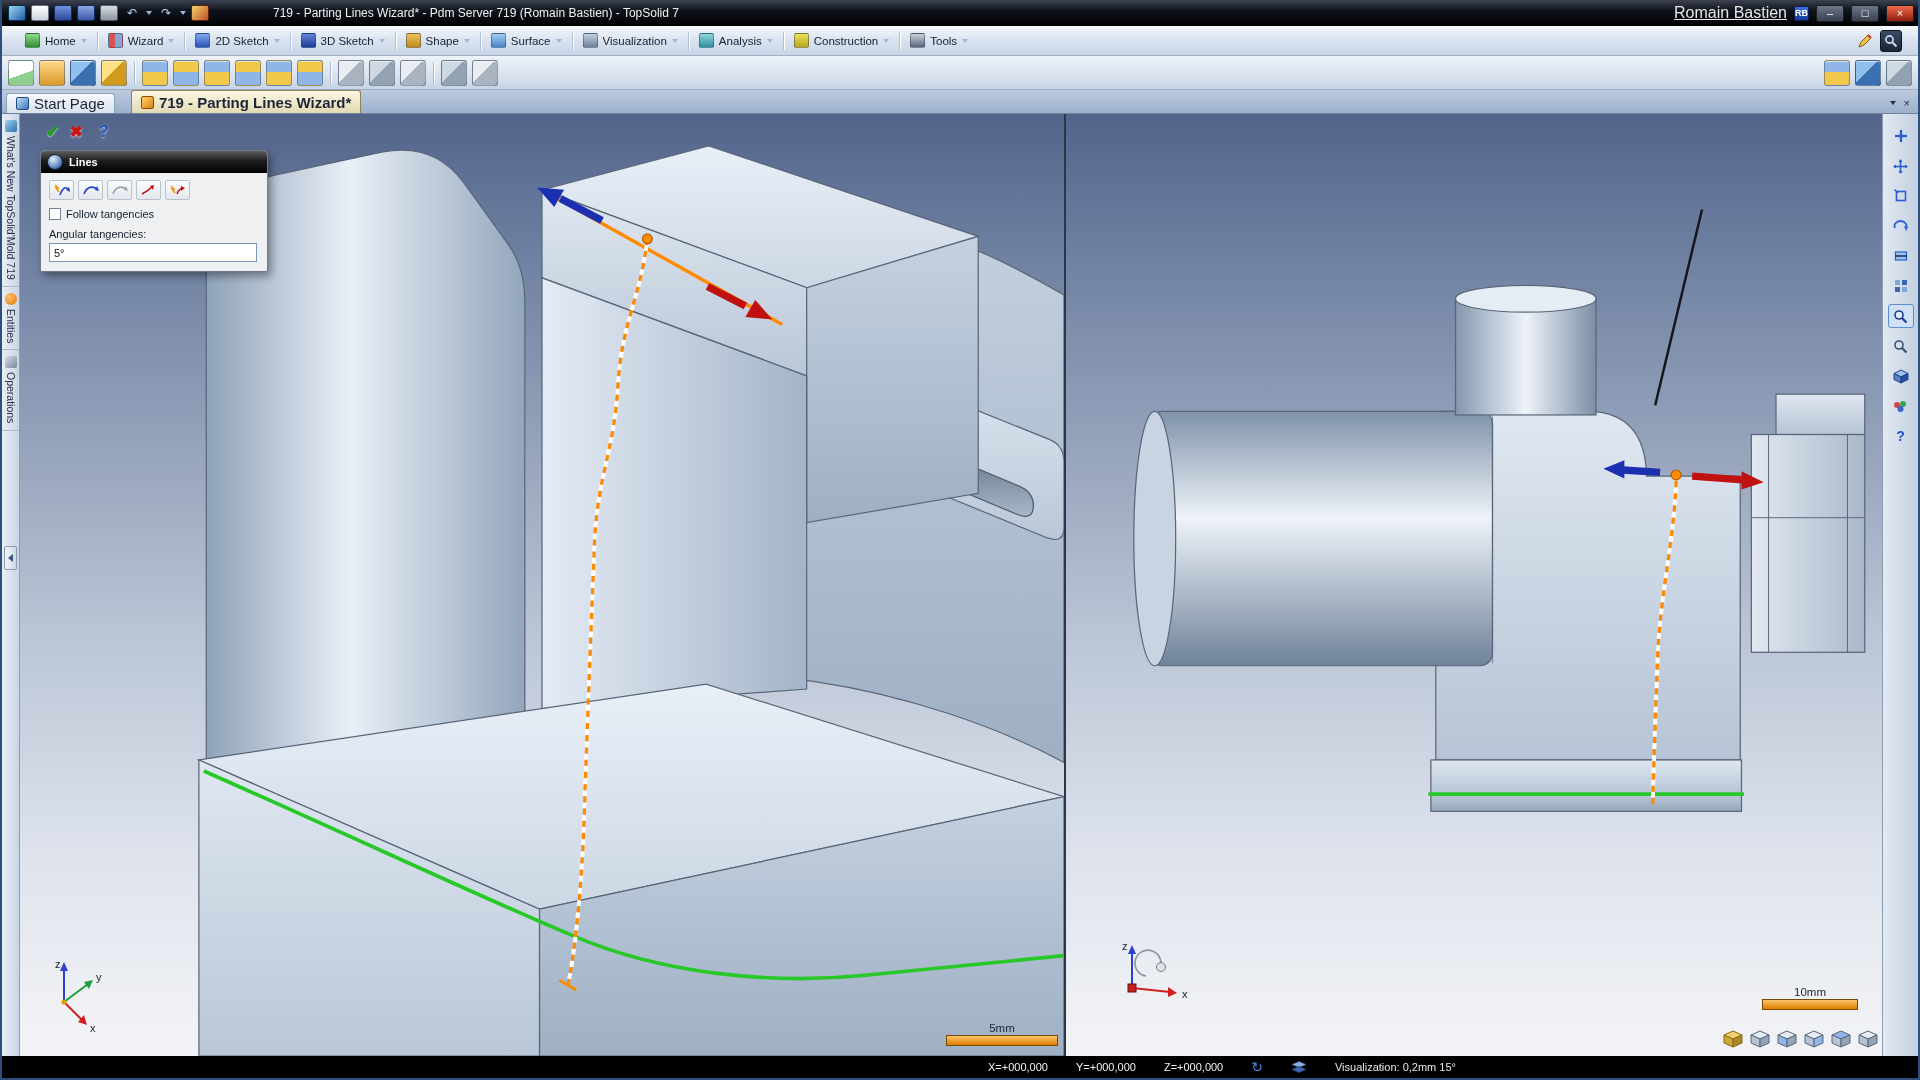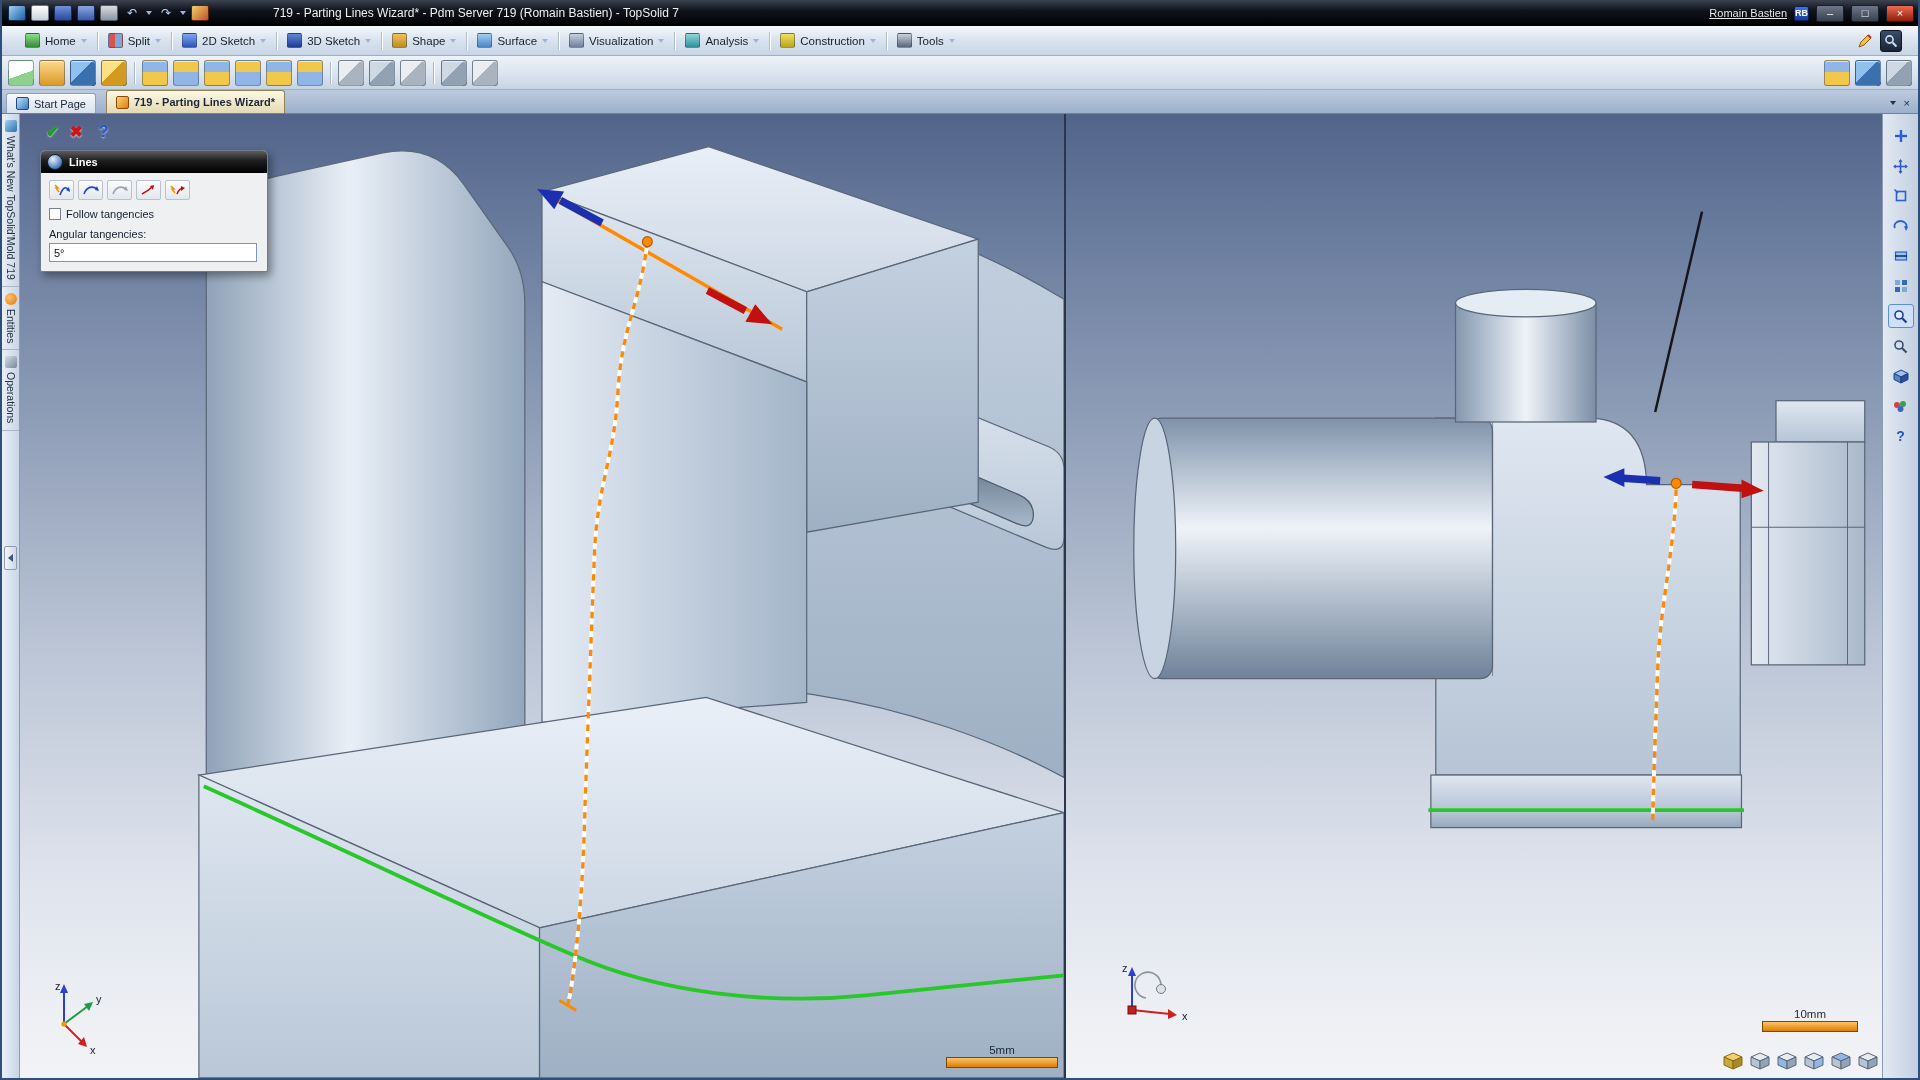--- a/index.html
+++ b/index.html
@@ -22,7 +22,7 @@
   .chev-dn  { width:0; height:0; border-left:3px solid transparent; border-right:3px solid transparent; border-top:4px solid #9fb5d8; }
   .tb-title { margin-left:64px; font-size:12px; color:#f0f0f0; white-space:nowrap; }
   .tb-right { margin-left:auto; display:flex; align-items:center; gap:7px; padding-right:4px; }
-  .tb-user { font-size:11px; color:#e6e6e6; text-decoration:underline; }
+  .tb-user { font-size:16px; color:#e6e6e6; text-decoration:underline; }
   .tb-badge { width:15px; height:15px; background:linear-gradient(180deg,#3d74e0,#153a96); color:#fff; font-size:9px; font-weight:bold;
     display:flex; align-items:center; justify-content:center; border-radius:2px; border:1px solid #0a1e55; }
   .winbtn { width:28px; height:17px; display:flex; align-items:center; justify-content:center; font-size:11px; color:#fff;

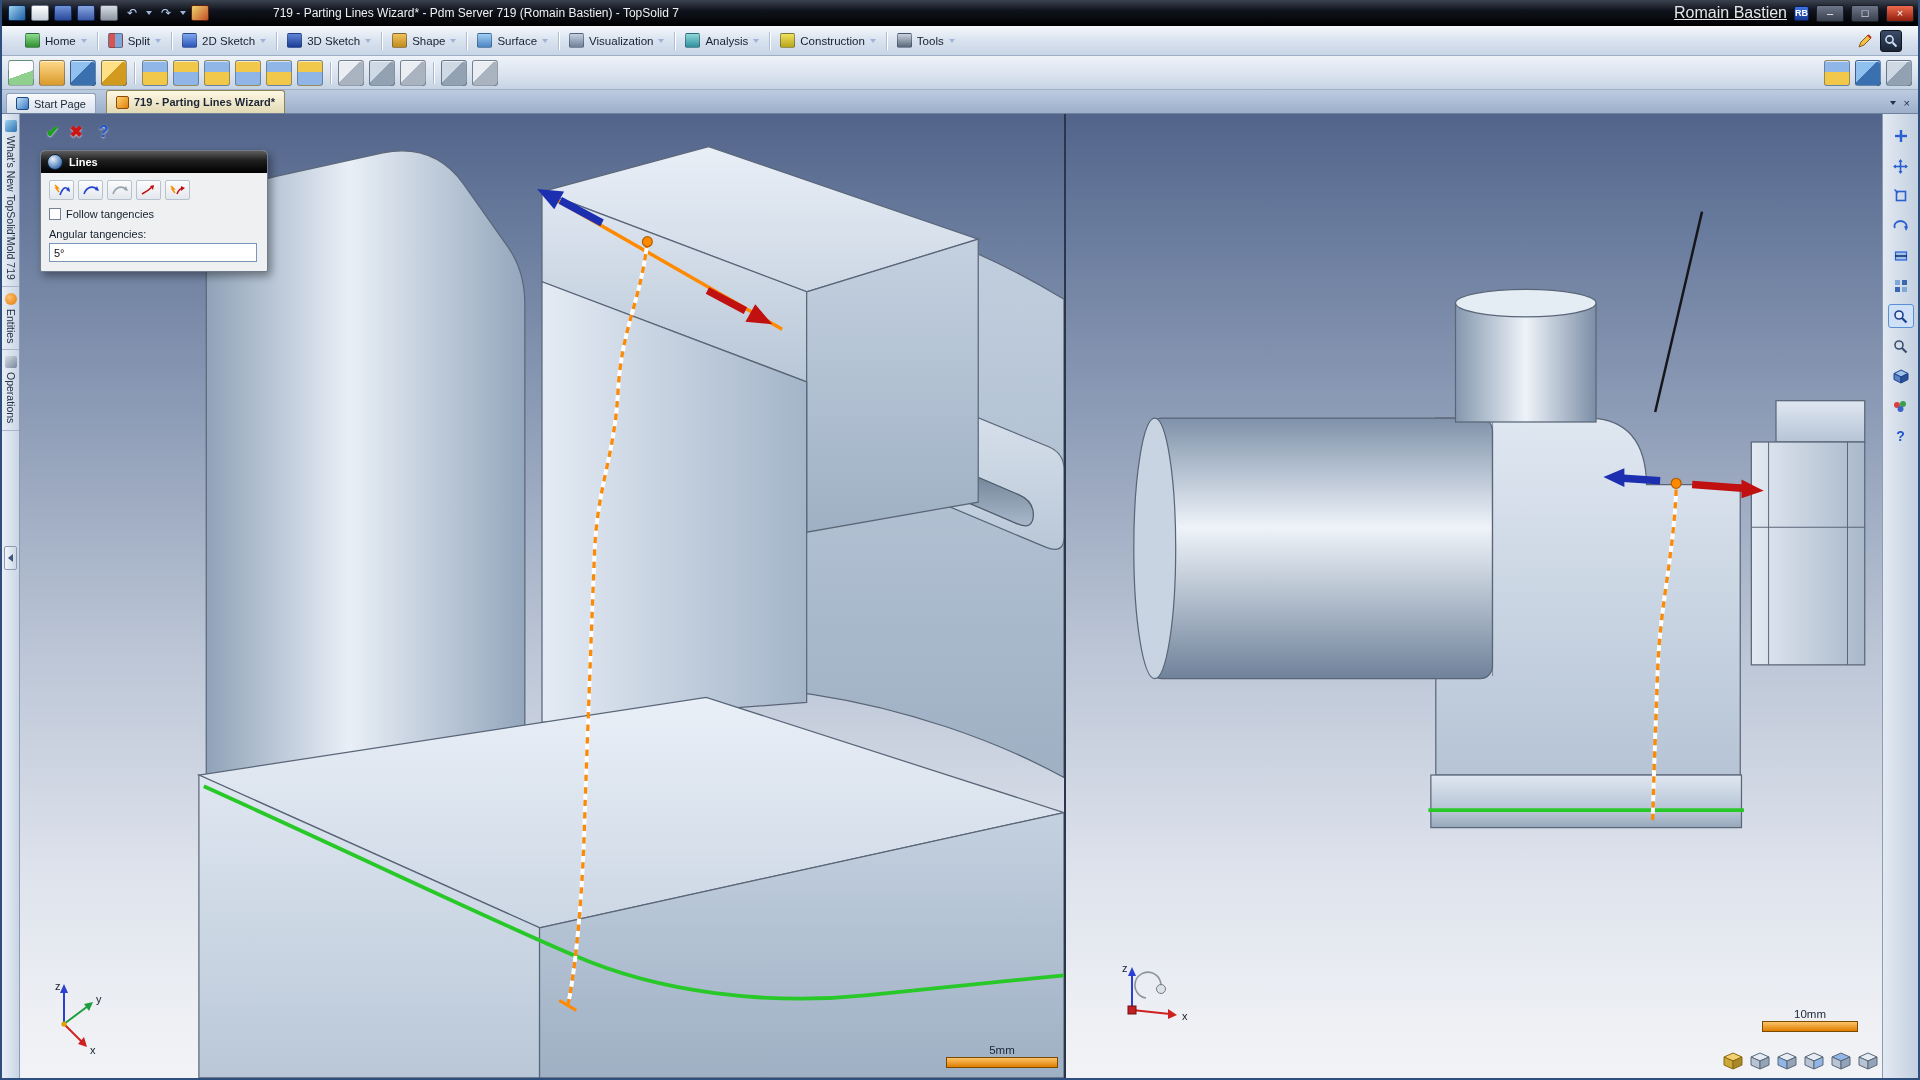--- a/index.html
+++ b/index.html
@@ -164,7 +164,7 @@
     <span class="msep"></span>
     <div class="menu-item">
         <span class="mi mi-split"></span>
-        <span>Split</span>
+        <span>Wizard</span>
         <span class="chev-dn"></span>
       </div>
     <span class="msep"></span>

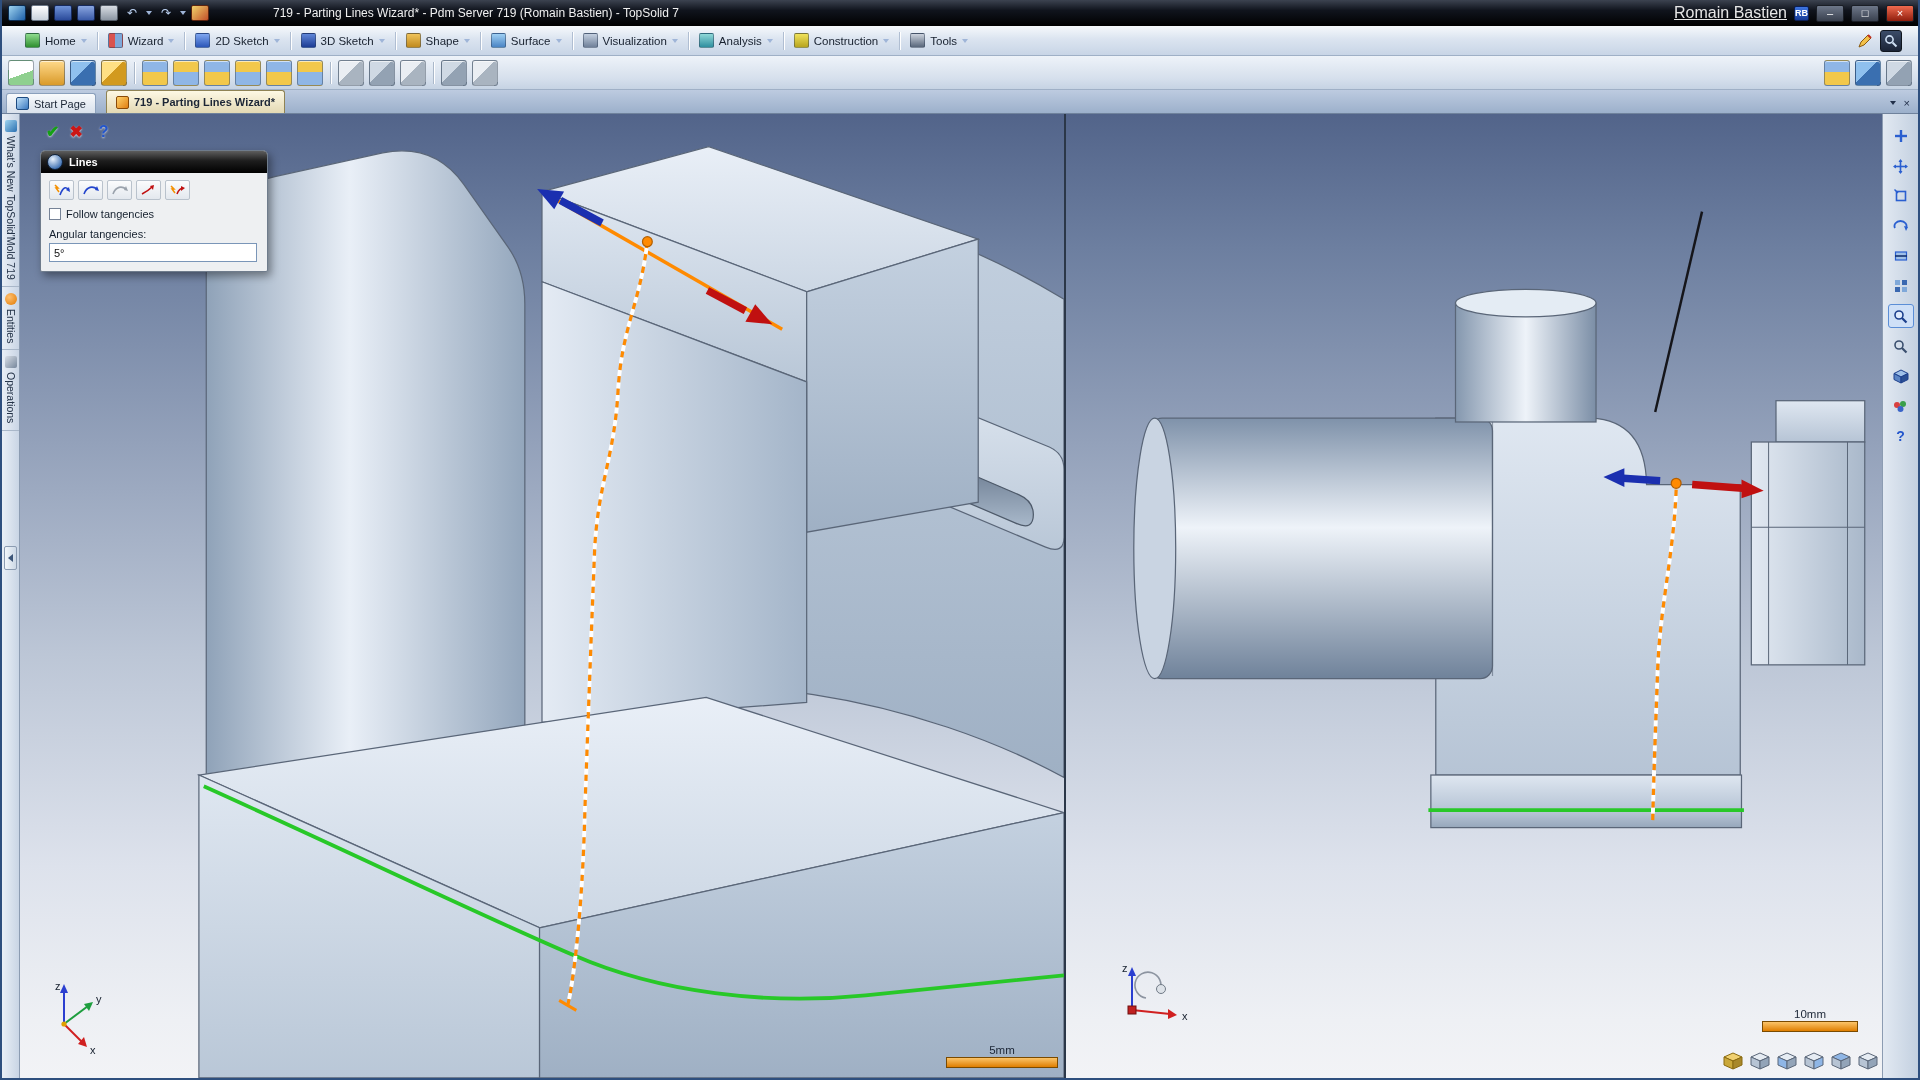--- a/index.html
+++ b/index.html
@@ -58,7 +58,7 @@
   
   .tabbar { height:24px; flex:none; display:flex; align-items:flex-end; padding-left:4px;
     background:linear-gradient(180deg,#bdcbe0,#9cb0cb); border-bottom:1px solid #6f829c; }
-  .tab { display:flex; align-items:center; gap:5px; height:20px; padding:8px 9px; margin-right:10px; font-size:11px; color:#1c2636;
+  .tab { display:flex; align-items:center; gap:5px; height:20px; padding:8px 9px; margin-right:16px; font-size:15px; color:#1c2636;
     background:linear-gradient(180deg,#f8fafc,#d9e1ec); border:1px solid #8ba0bc; border-bottom:none; border-radius:3px 3px 0 0; }
   .tab.active { height:23px; background:linear-gradient(180deg,#fdf8e4,#e3d9b4); border-color:#8f8355; font-weight:bold;text-align:right; }
   .tab-ic { width:13px; height:13px; border-radius:2px; }

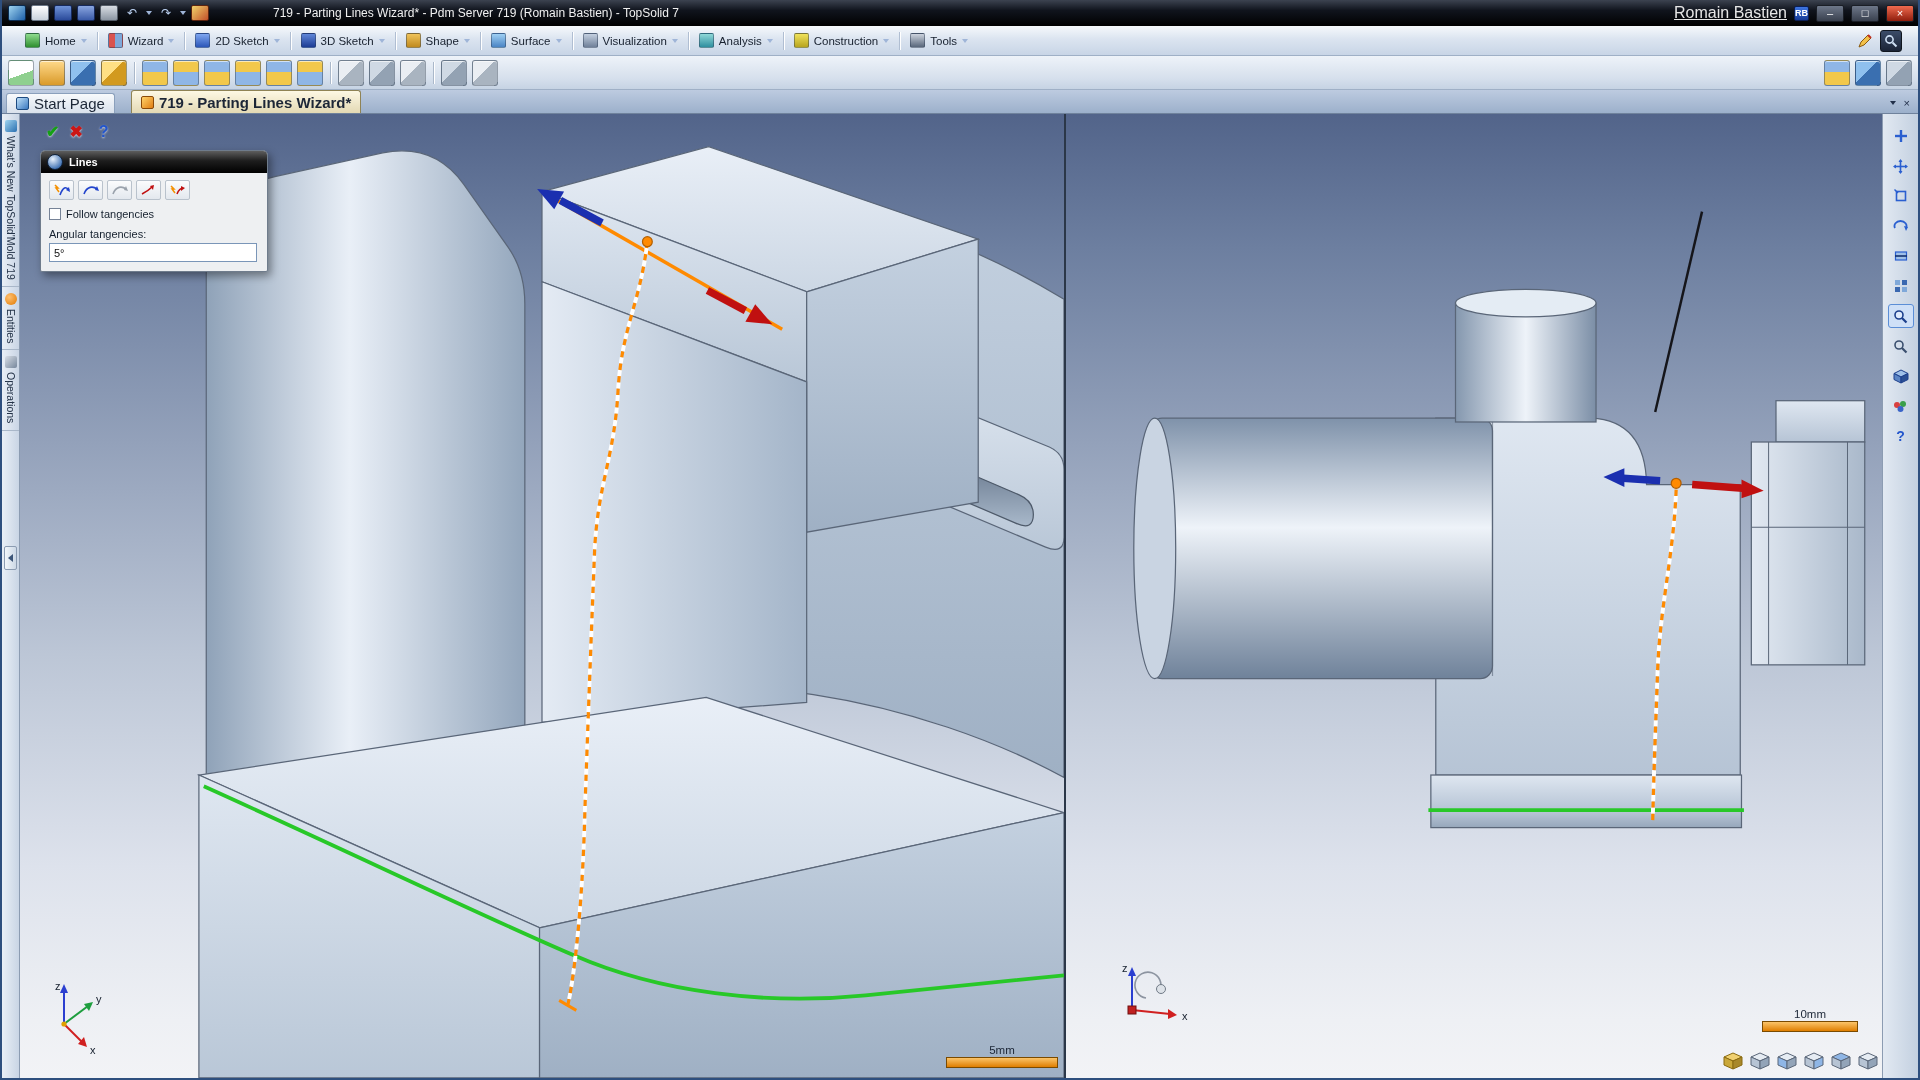--- a/index.html
+++ b/index.html
@@ -607,6 +607,19 @@
     </div>
   </div>
 
+  <div class="statusbar">
+    <span>X=+000,000</span>
+    <span>Y=+000,000</span>
+    <span>Z=+000,000</span>
+    <span class="sb-ico sync">↻</span>
+    <span class="sb-ico">
+      <svg width="16" height="13" viewBox="0 0 16 13">
+          <polygon points="8,0.5 15,3.5 8,6.5 1,3.5" fill="#8fb0dc" stroke="#3a5fa0" stroke-width="0.8"></polygon>
+          <polygon points="8,5.5 15,8.5 8,11.5 1,8.5" fill="#3f68b0" stroke="#22407a" stroke-width="0.8"></polygon>
+        </svg>
+    </span>
+    <span class="vis-text">Visualization: 0,2mm 15°</span>
+  </div>
 
 </div>
 

